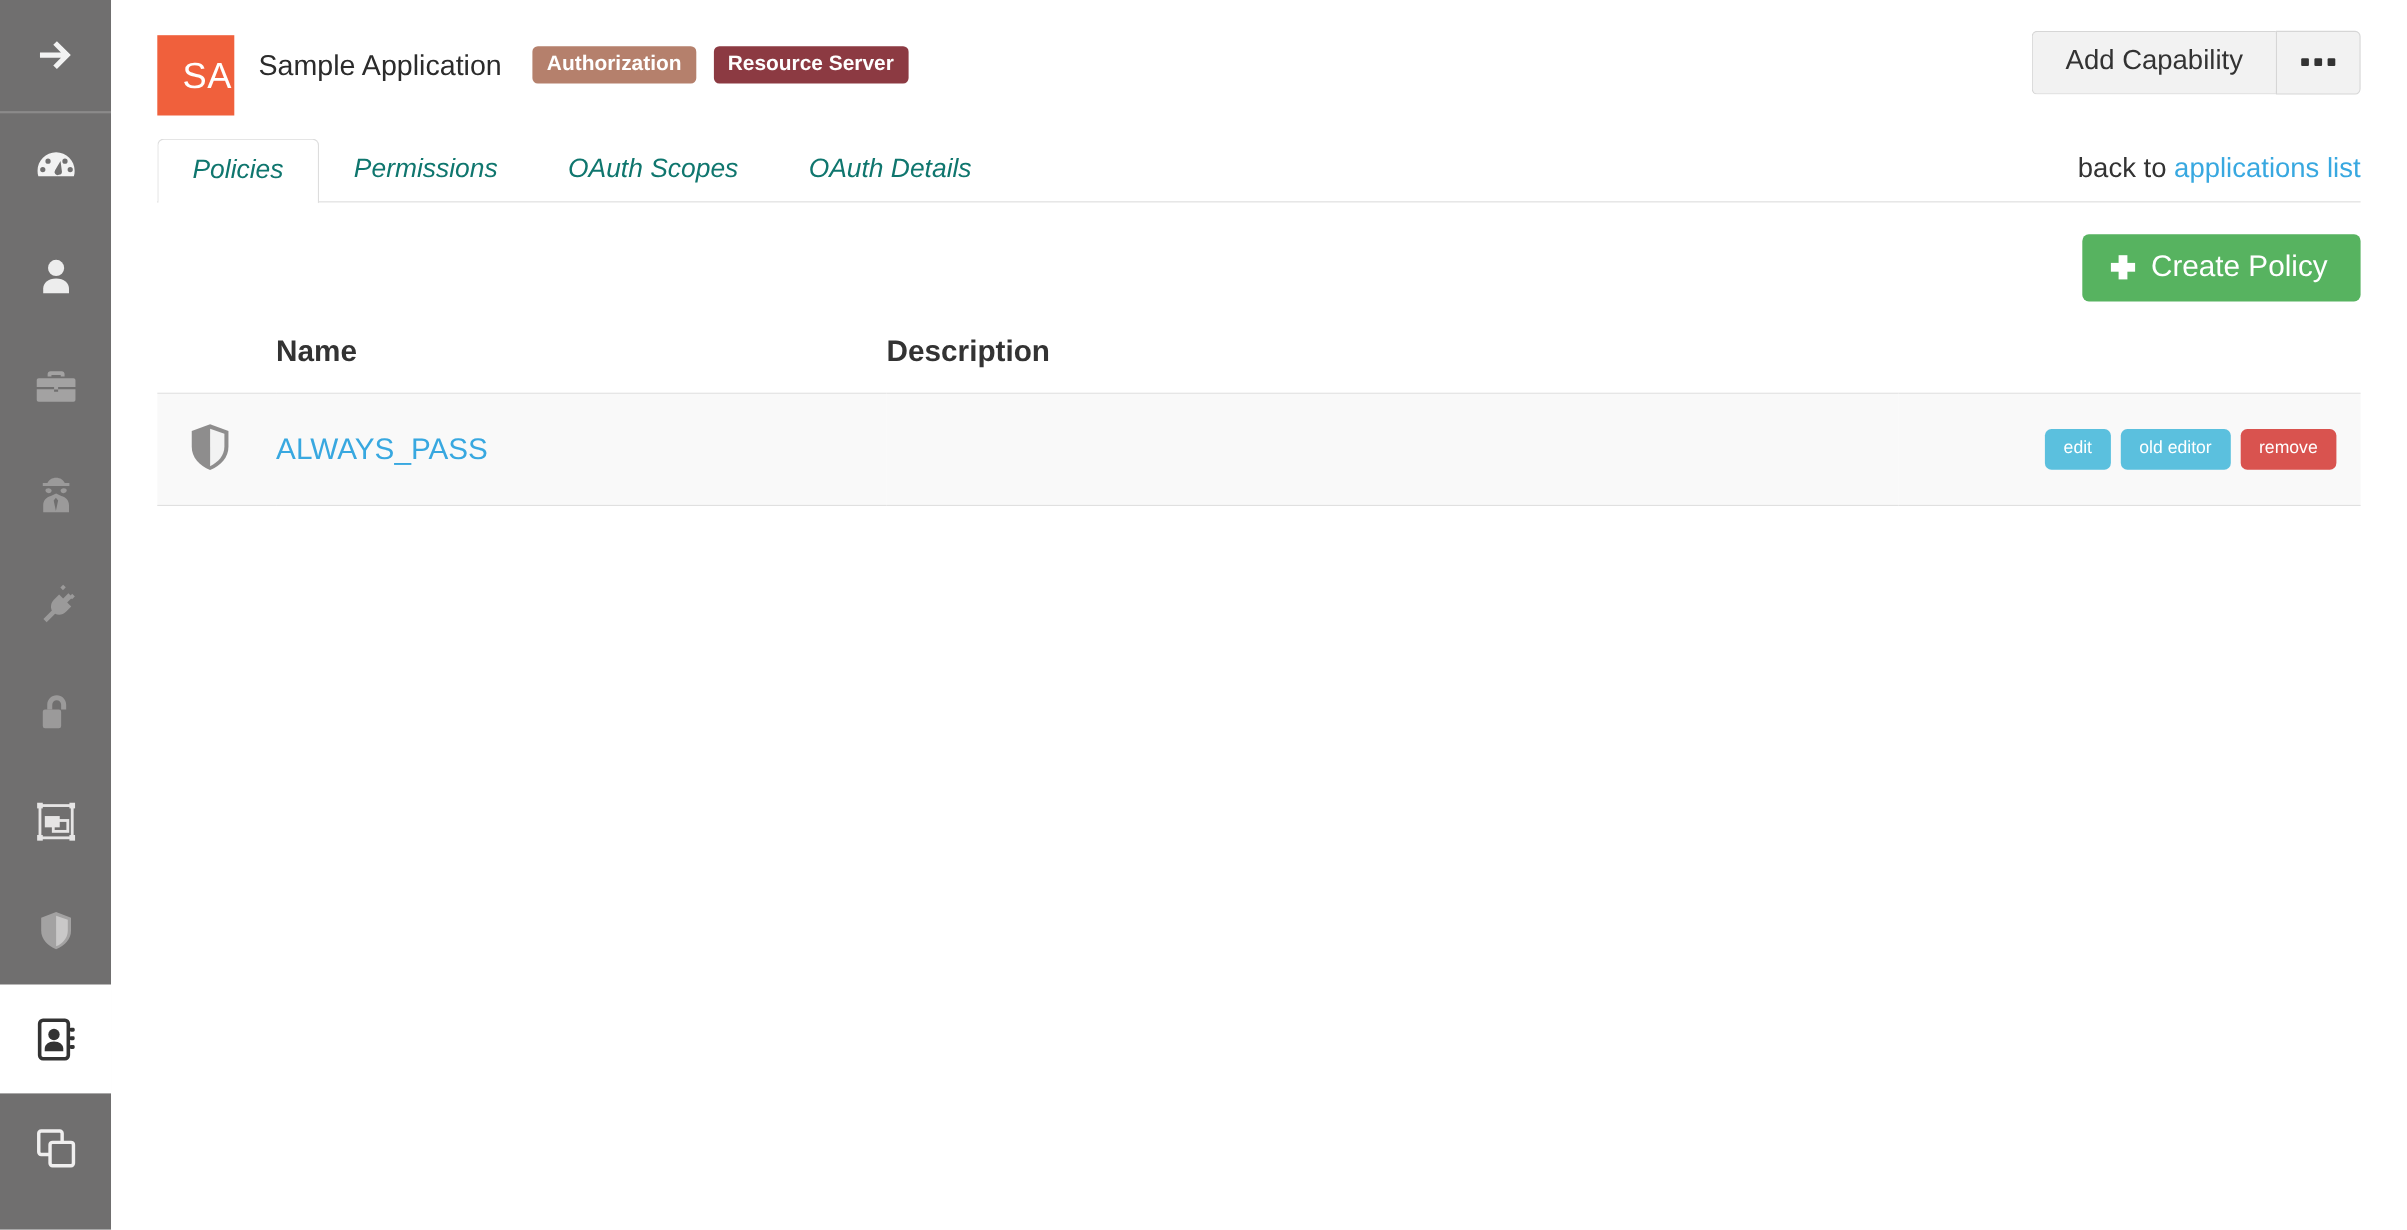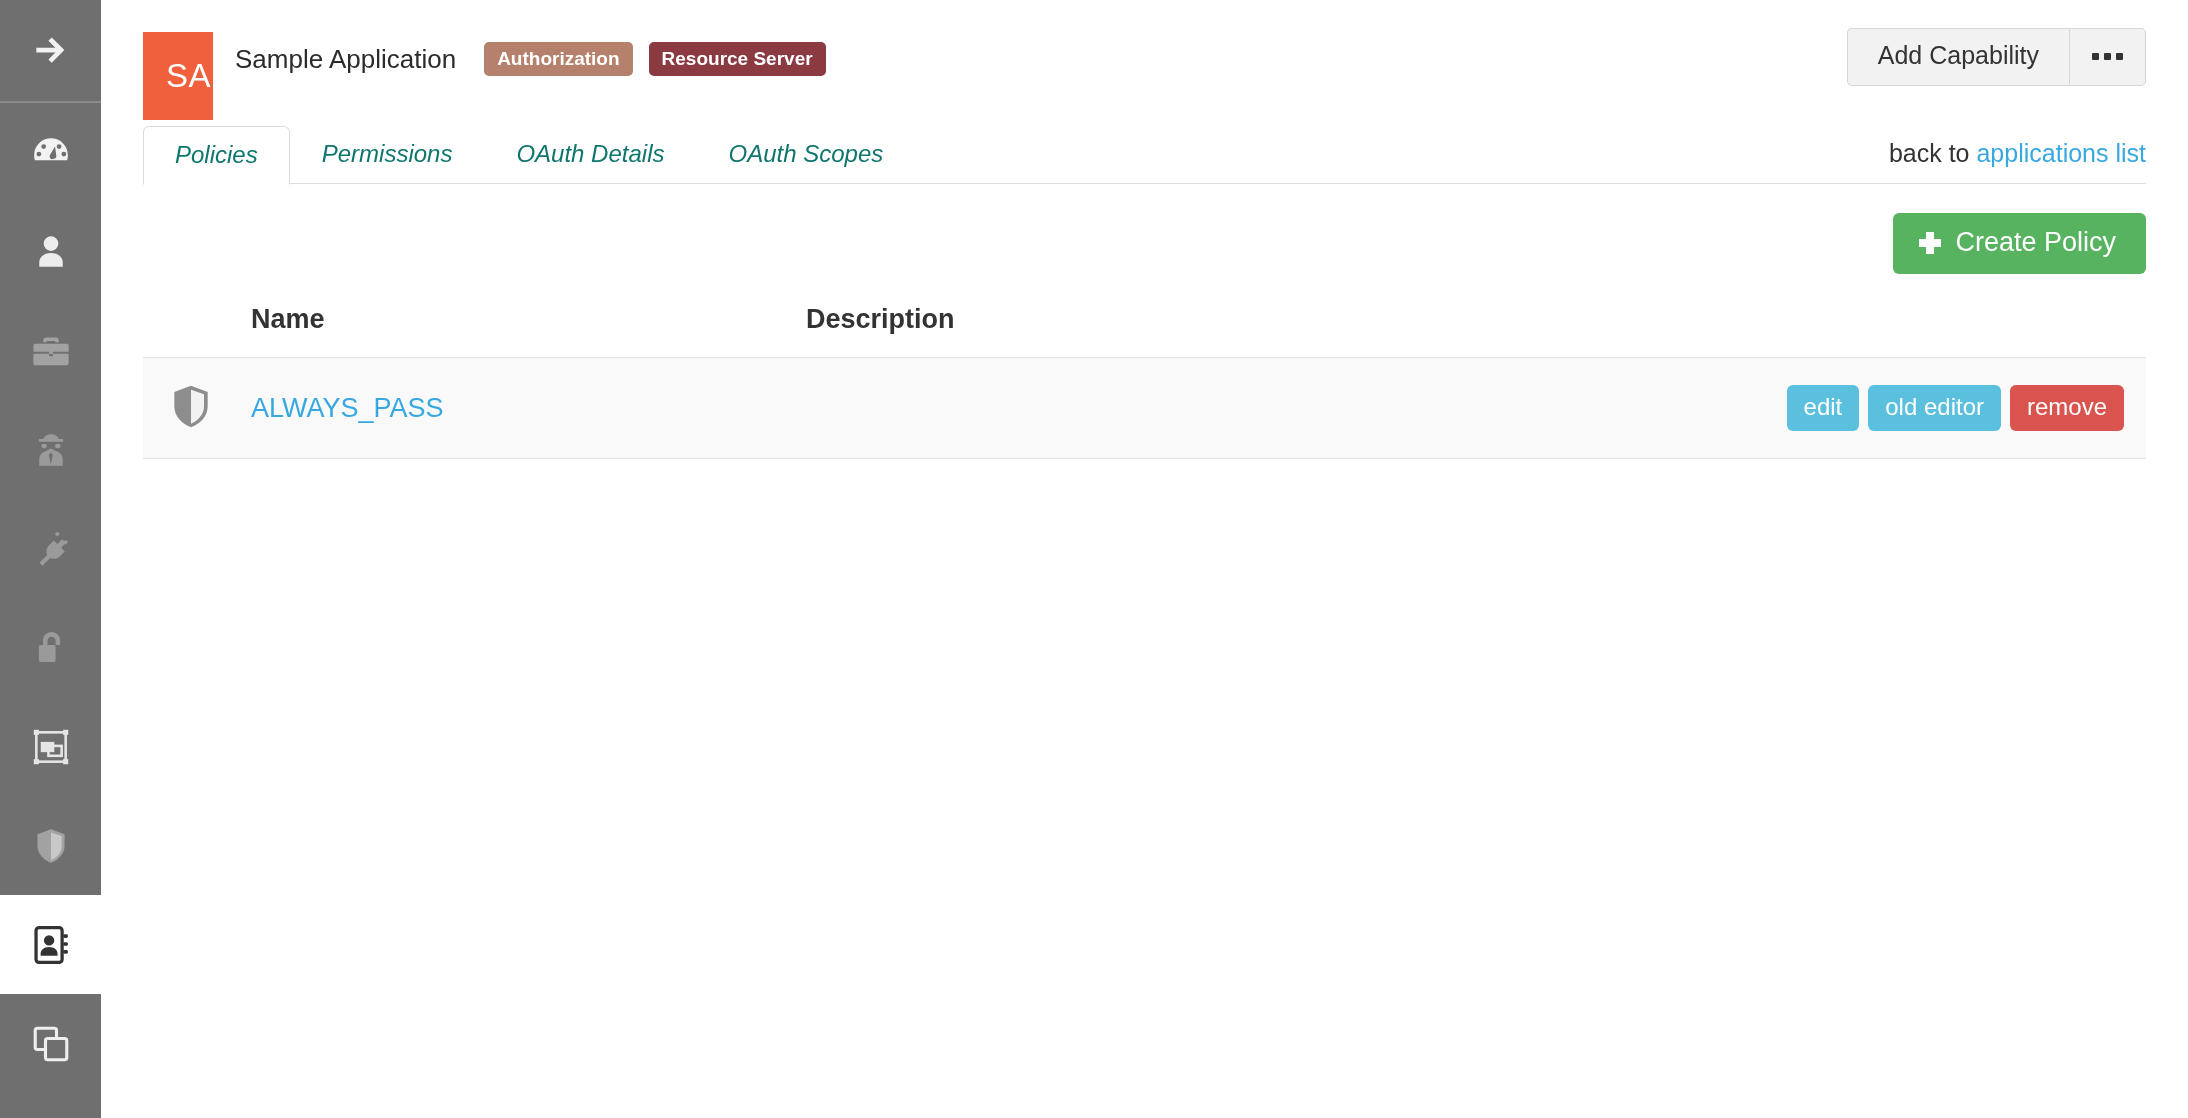--- a/index.html
+++ b/index.html
@@ -57,7 +57,7 @@
     position: relative;
   }
   .avatar {
-    width: 70px; height: 88px;
+    width: 70px; height: 73px;
     background: #f0603c;
     color: #ffffff;
     display: flex; align-items: center; justify-content: center;

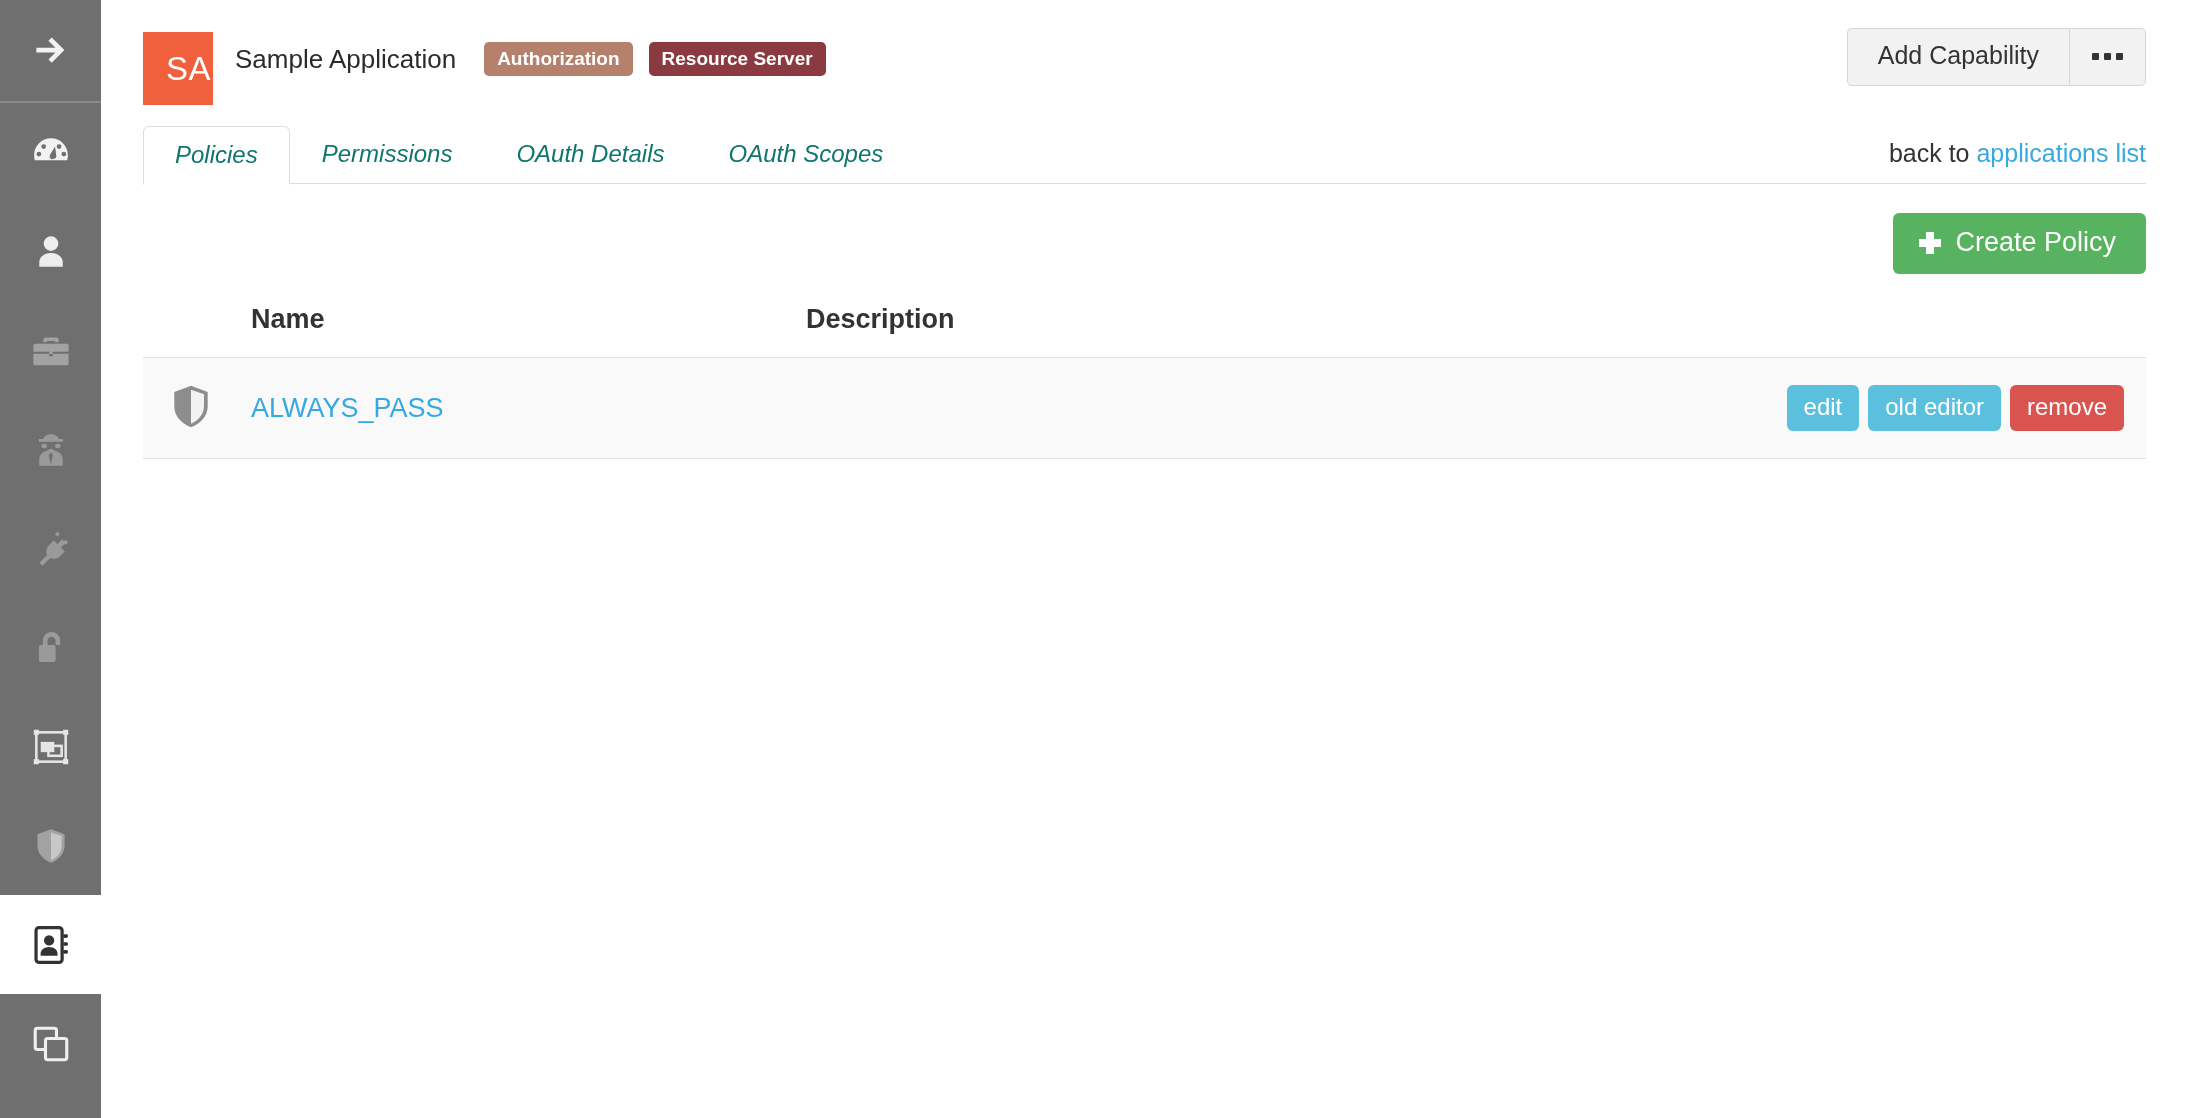--- a/index.html
+++ b/index.html
@@ -406,8 +406,8 @@
       <div class="tabs">
         <div class="tab active">Policies</div>
         <div class="tab">Permissions</div>
+        <div class="tab">OAuth Scopes</div>
         <div class="tab">OAuth Details</div>
-        <div class="tab">OAuth Scopes</div>
       </div>
       <div class="back-link"><span>back to </span><a>applications list</a></div>
     </div>

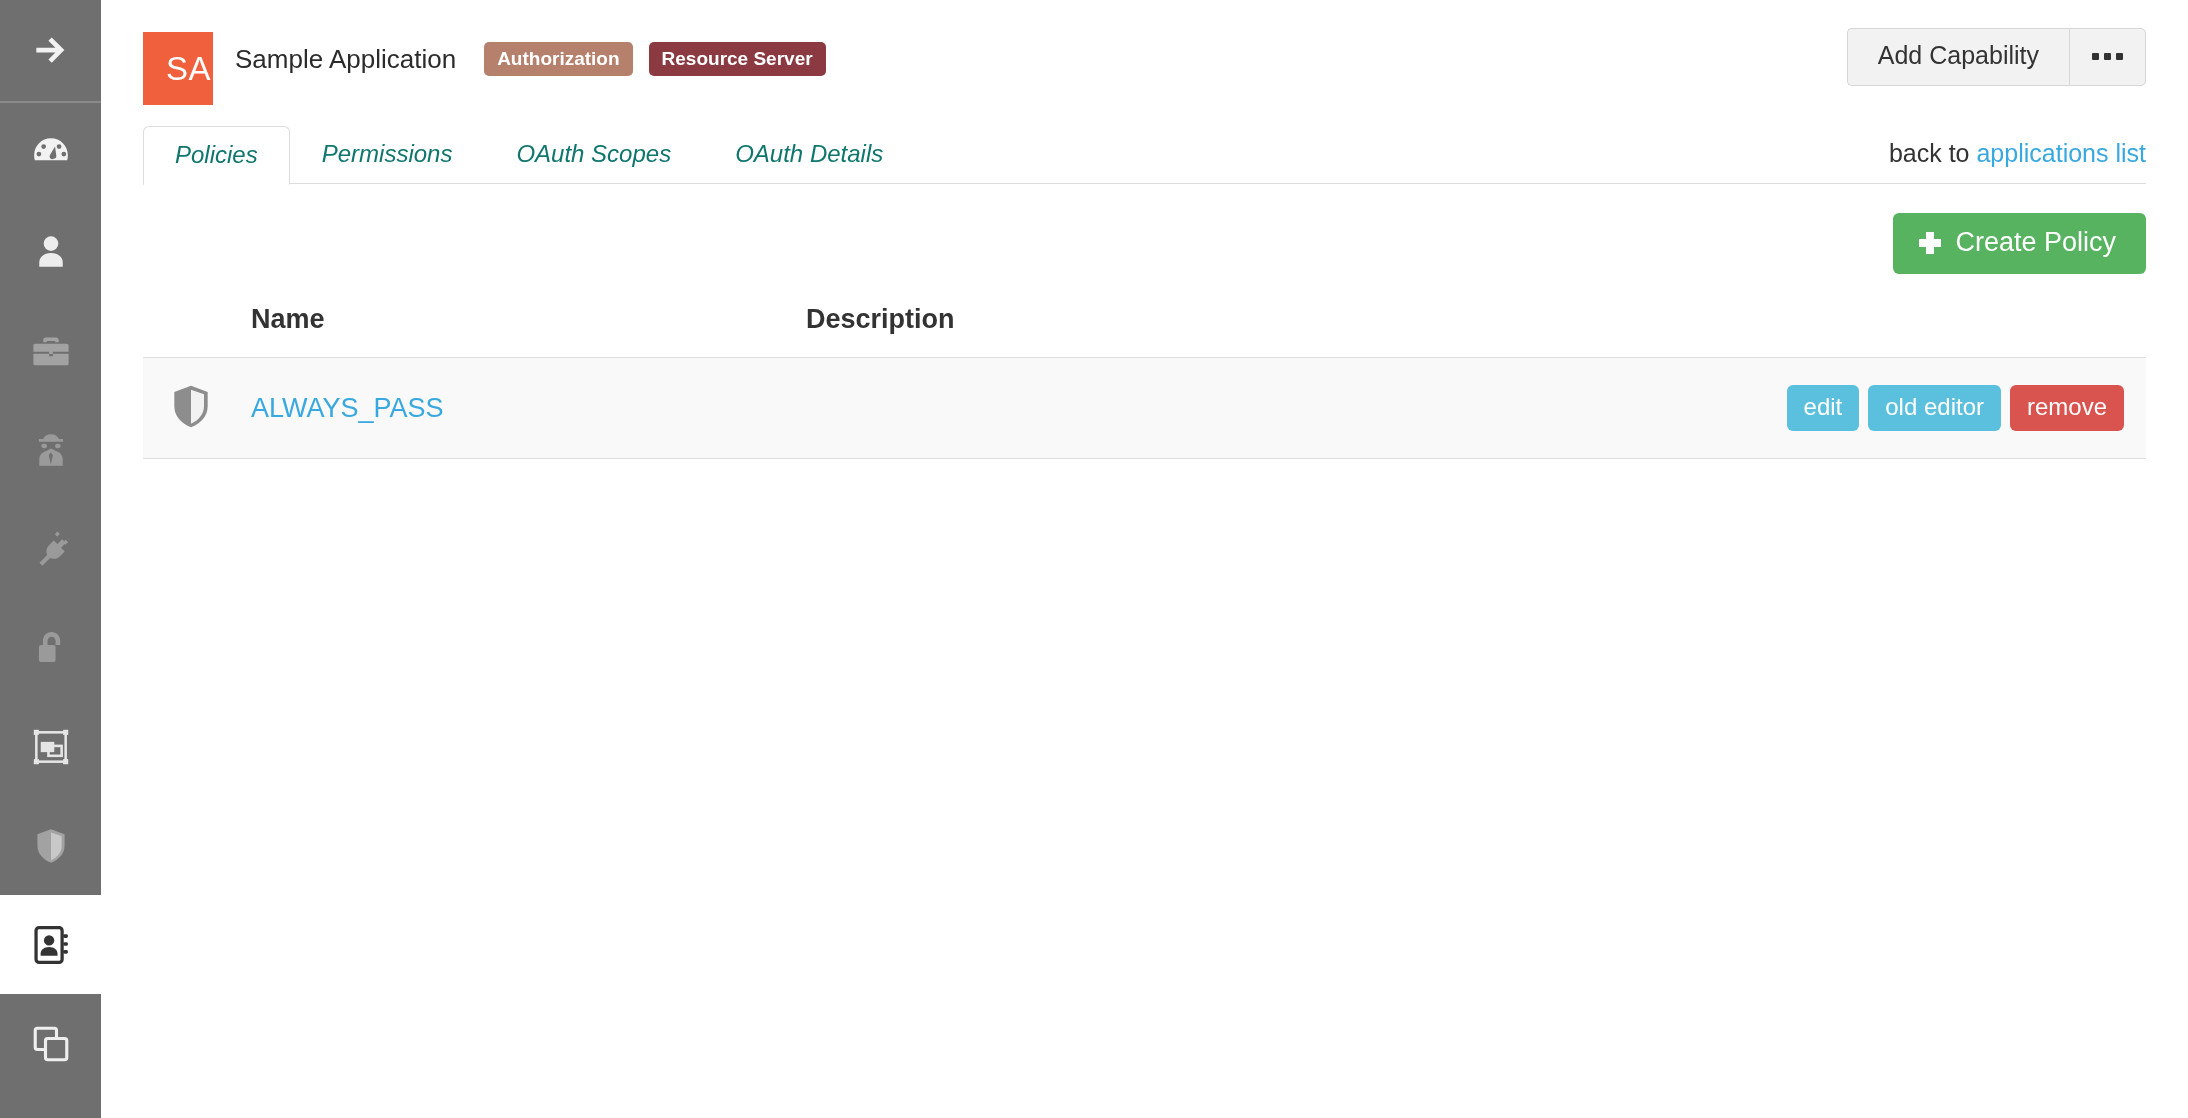--- a/index.html
+++ b/index.html
@@ -241,7 +241,7 @@
     padding-right: 22px;
   }
   .btn-sm {
-    font-size: 24px;
+    font-size: 16px;
     color: #ffffff;
     border: none;
     border-radius: 6px;

